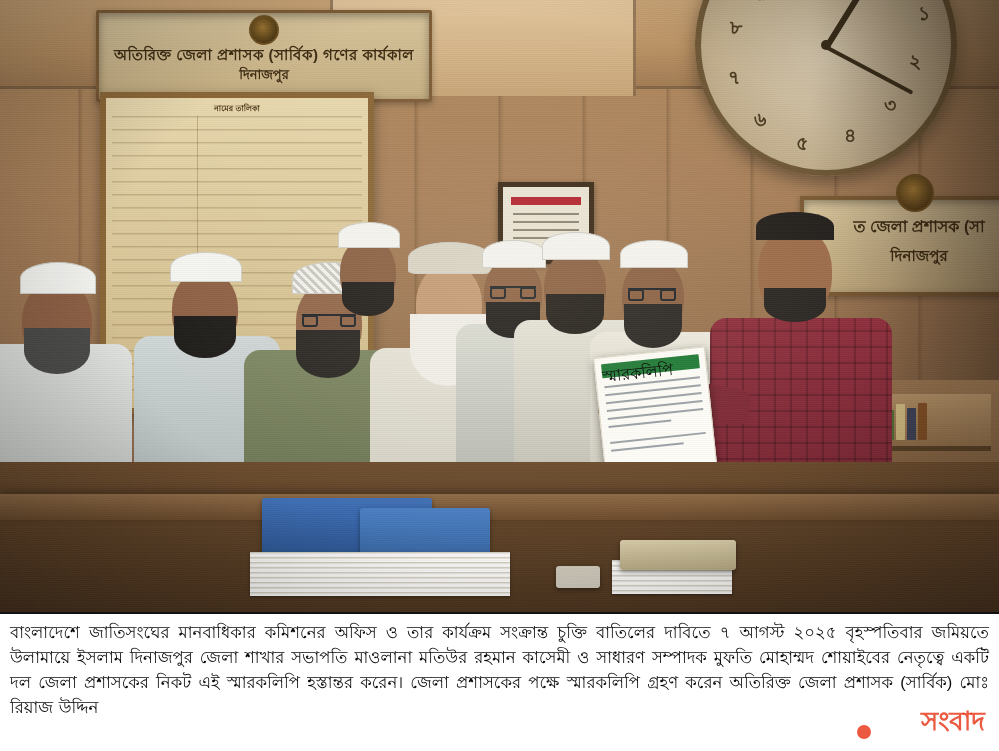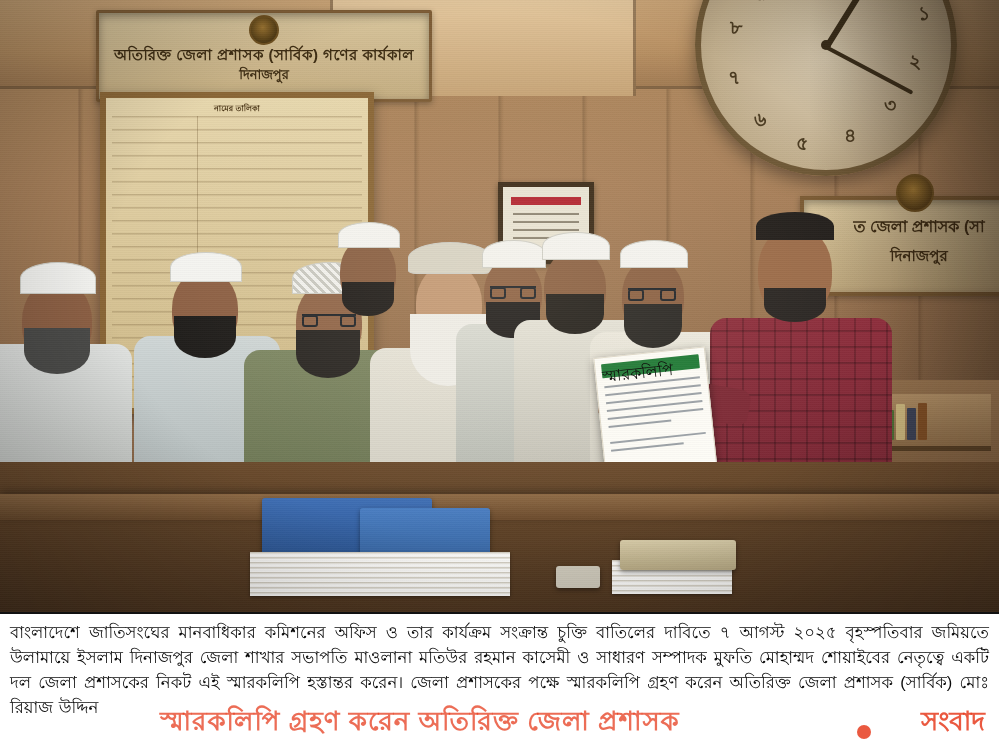--- a/index.html
+++ b/index.html
@@ -510,7 +510,6 @@
     <p id="caption-text">বাংলাদেশে জাতিসংঘের মানবাধিকার কমিশনের অফিস ও তার কার্যক্রম সংক্রান্ত চুক্তি বাতিলের দাবিতে ৭ আগস্ট ২০২৫ বৃহস্পতিবার  জমিয়তে উলামায়ে ইসলাম দিনাজপুর জেলা শাখার সভাপতি মাওলানা মতিউর রহমান কাসেমী ও  সাধারণ সম্পাদক মুফতি মোহাম্মদ শোয়াইবের নেতৃত্বে একটি দল জেলা প্রশাসকের নিকট এই স্মারকলিপি হস্তান্তর করেন। জেলা প্রশাসকের পক্ষে স্মারকলিপি গ্রহণ করেন অতিরিক্ত জেলা প্রশাসক (সার্বিক) মোঃ রিয়াজ উদ্দিন</p>
 
     <div id="watermark">
-      <div id="wm-text">স্মারকলিপি গ্রহণ করেন অতিরিক্ত জেলা প্রশাসক</div>
       <div id="wm-dot"></div>
       <div id="wm-text2">সংবাদ</div>
     </div>

